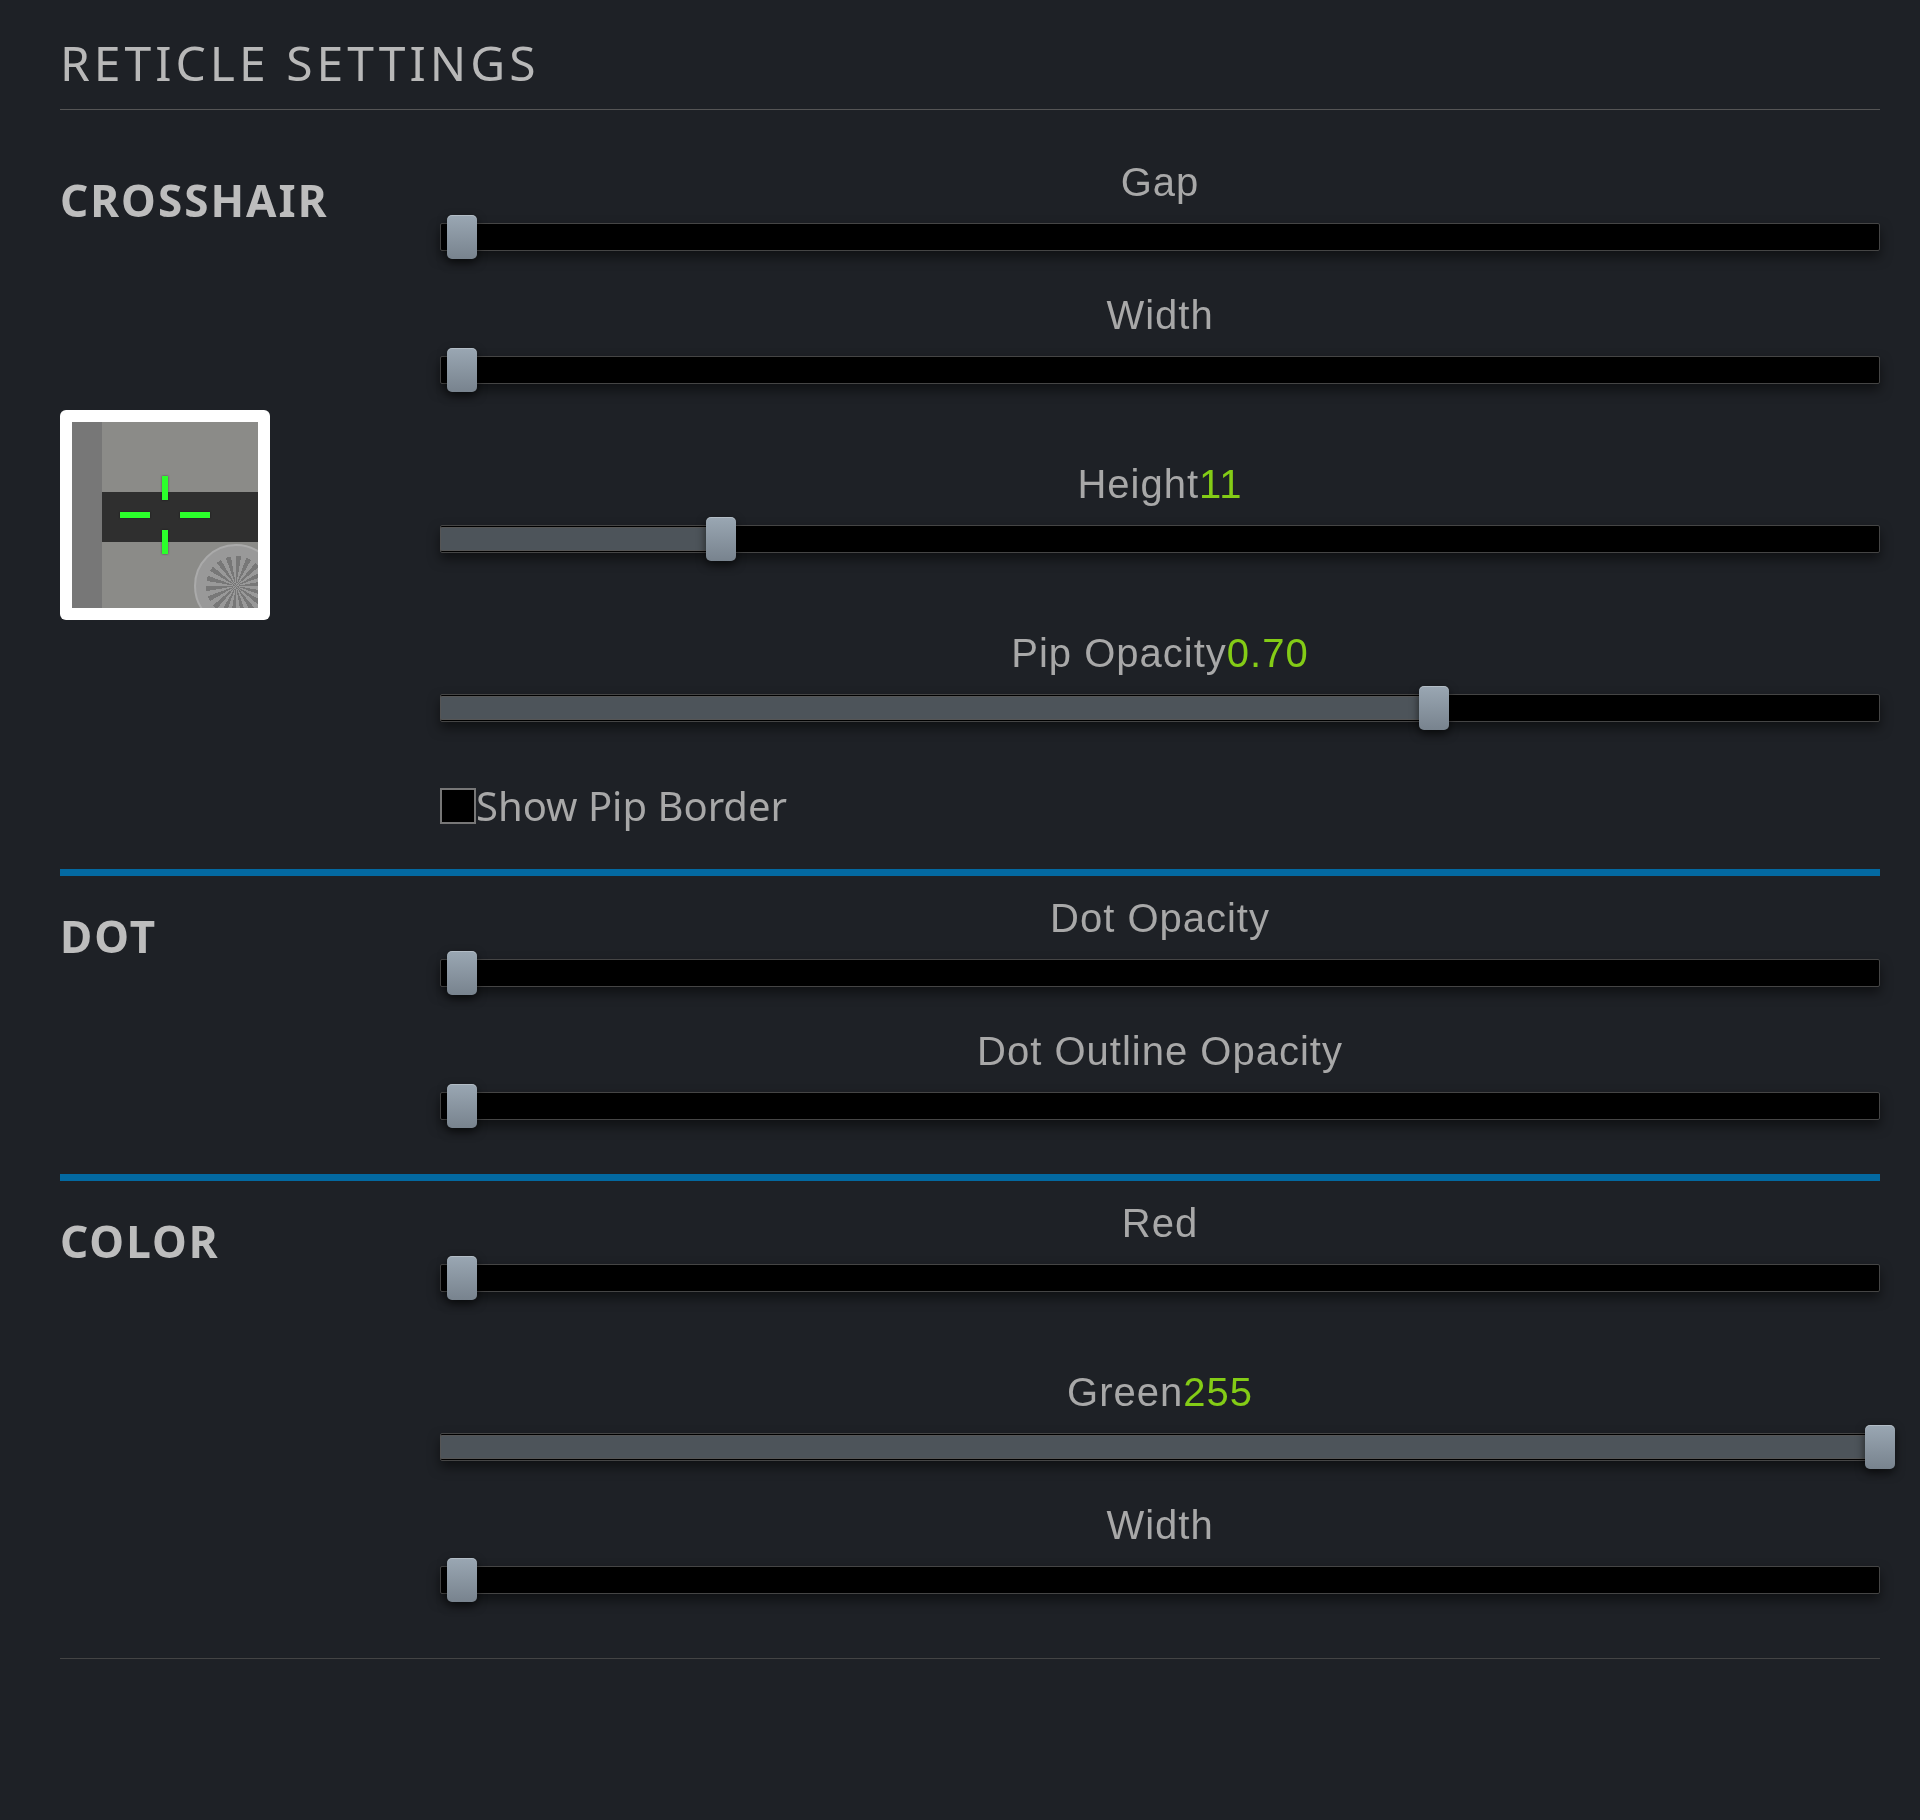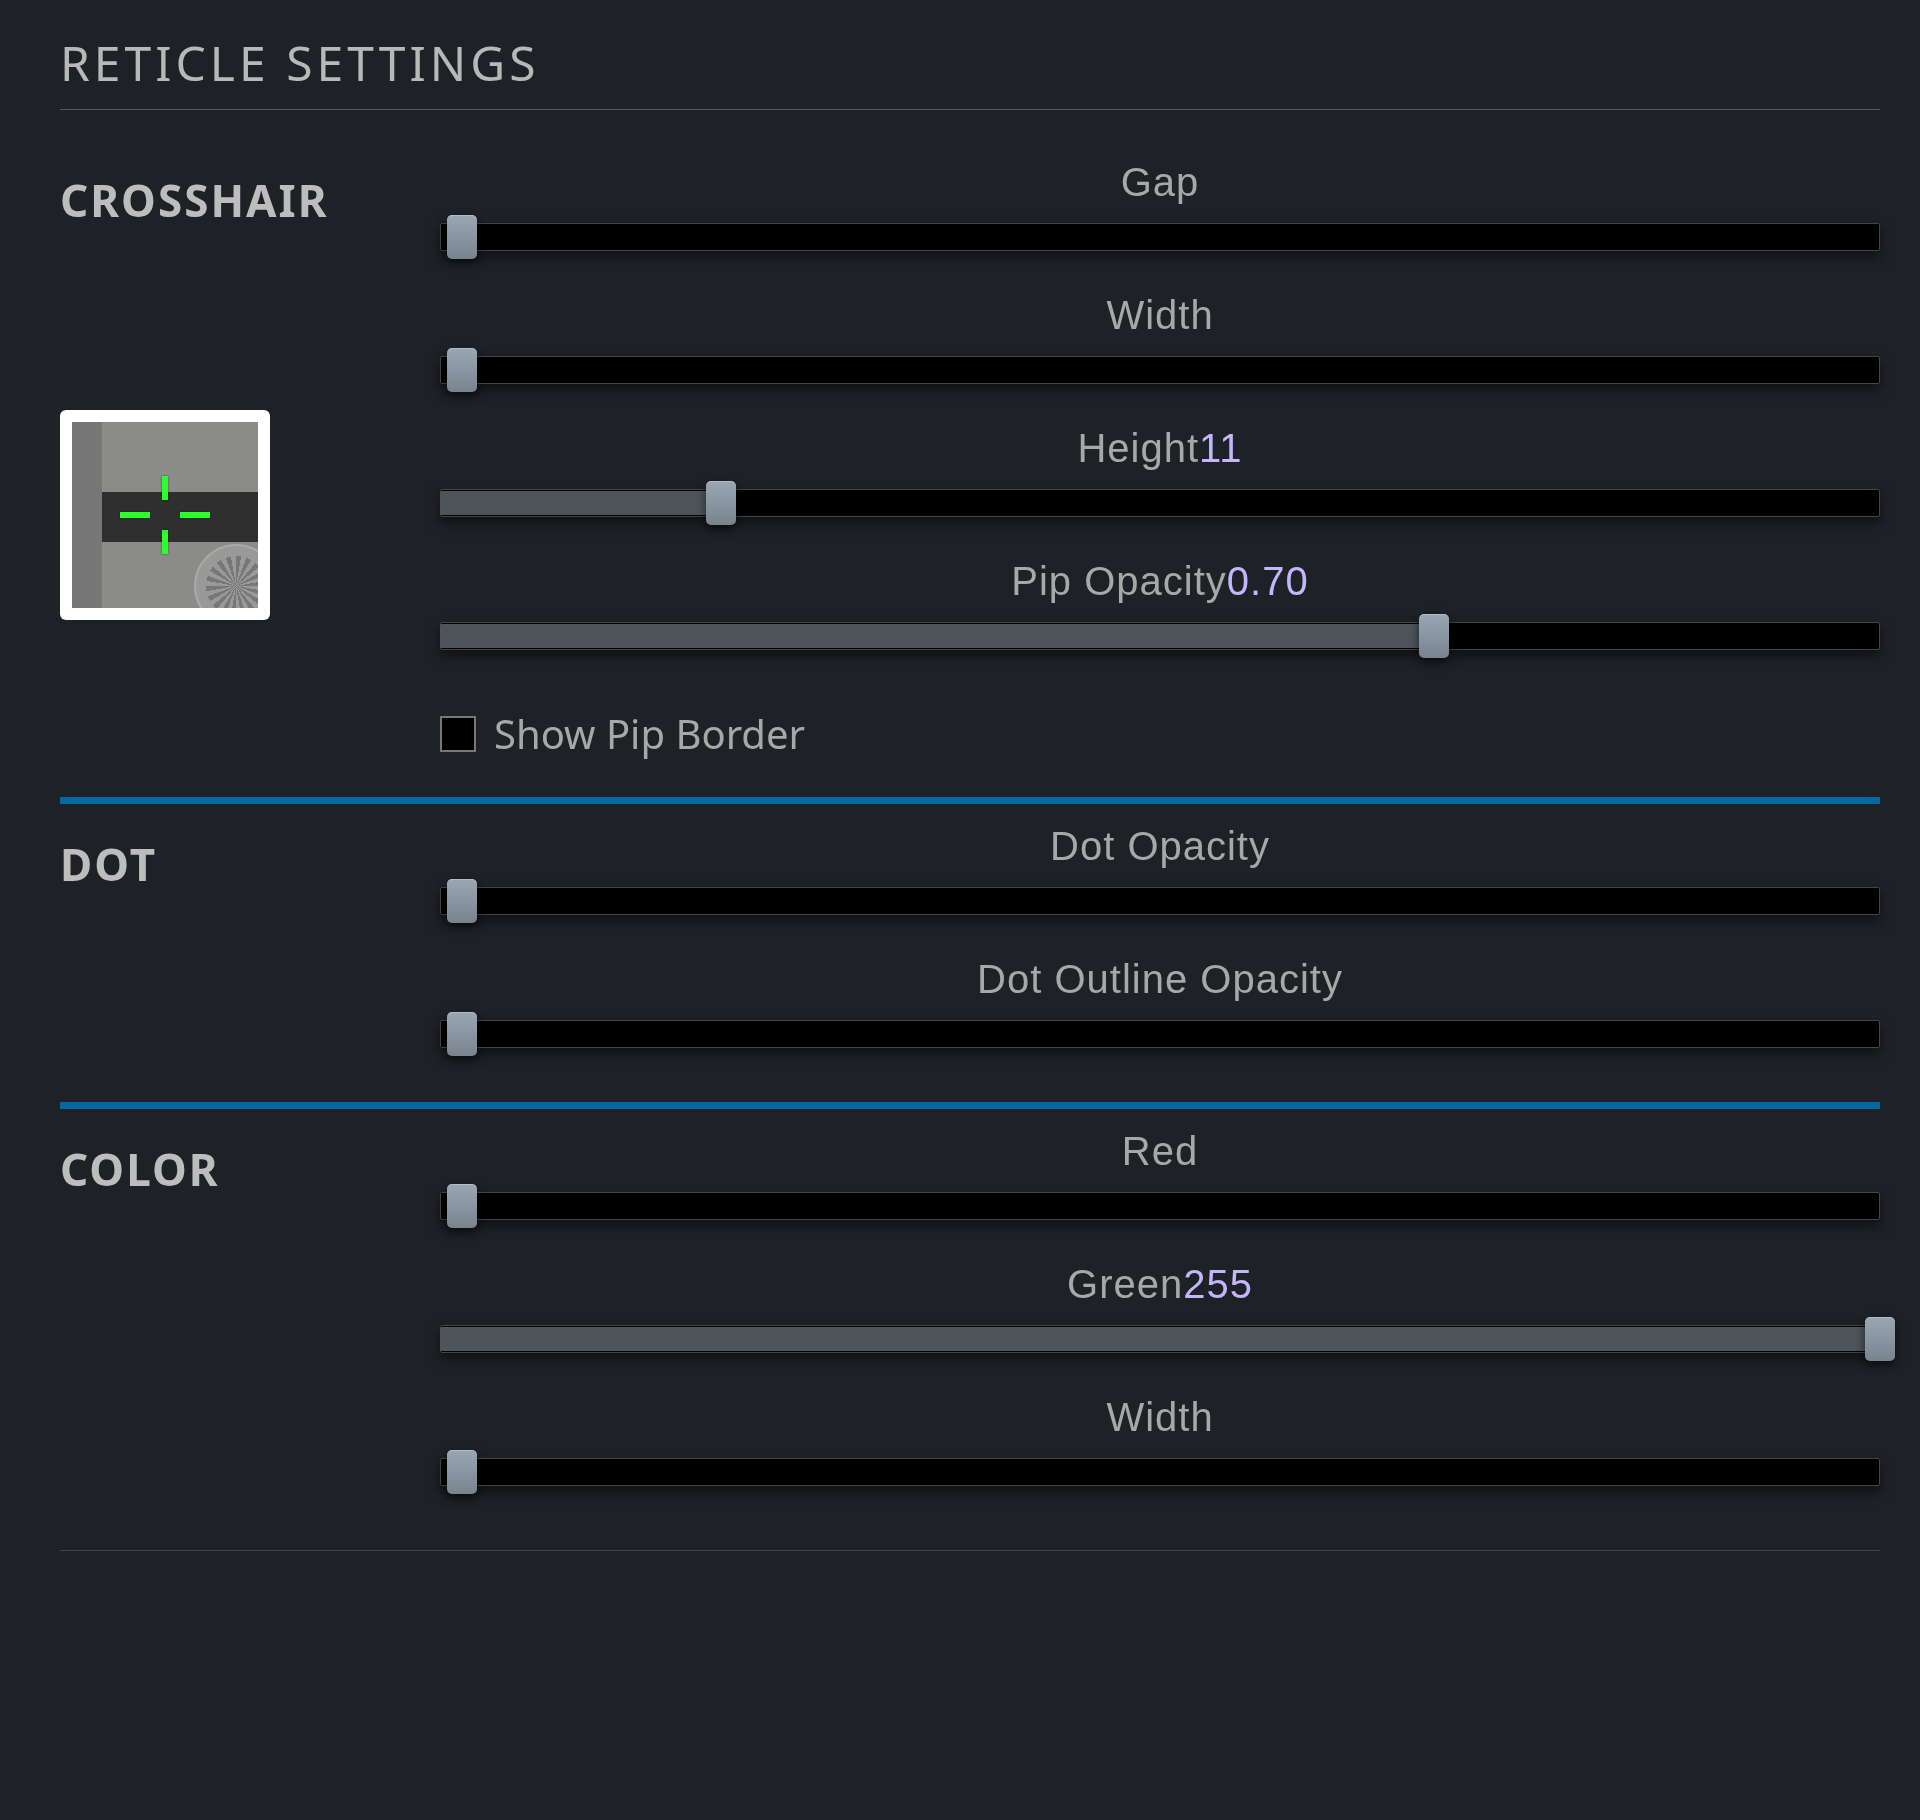--- a/index.html
+++ b/index.html
@@ -131,8 +131,9 @@
     font-family: "Segoe UI Semilight", "Segoe UI", sans-serif;
   }
   .label-row .val {
-    color: #c4b5fd;
+    color: #84cc16;
     font-family: "Segoe UI Semilight", "Segoe UI", sans-serif;
+    margin-top: 36px;
   }
 
   .slider {

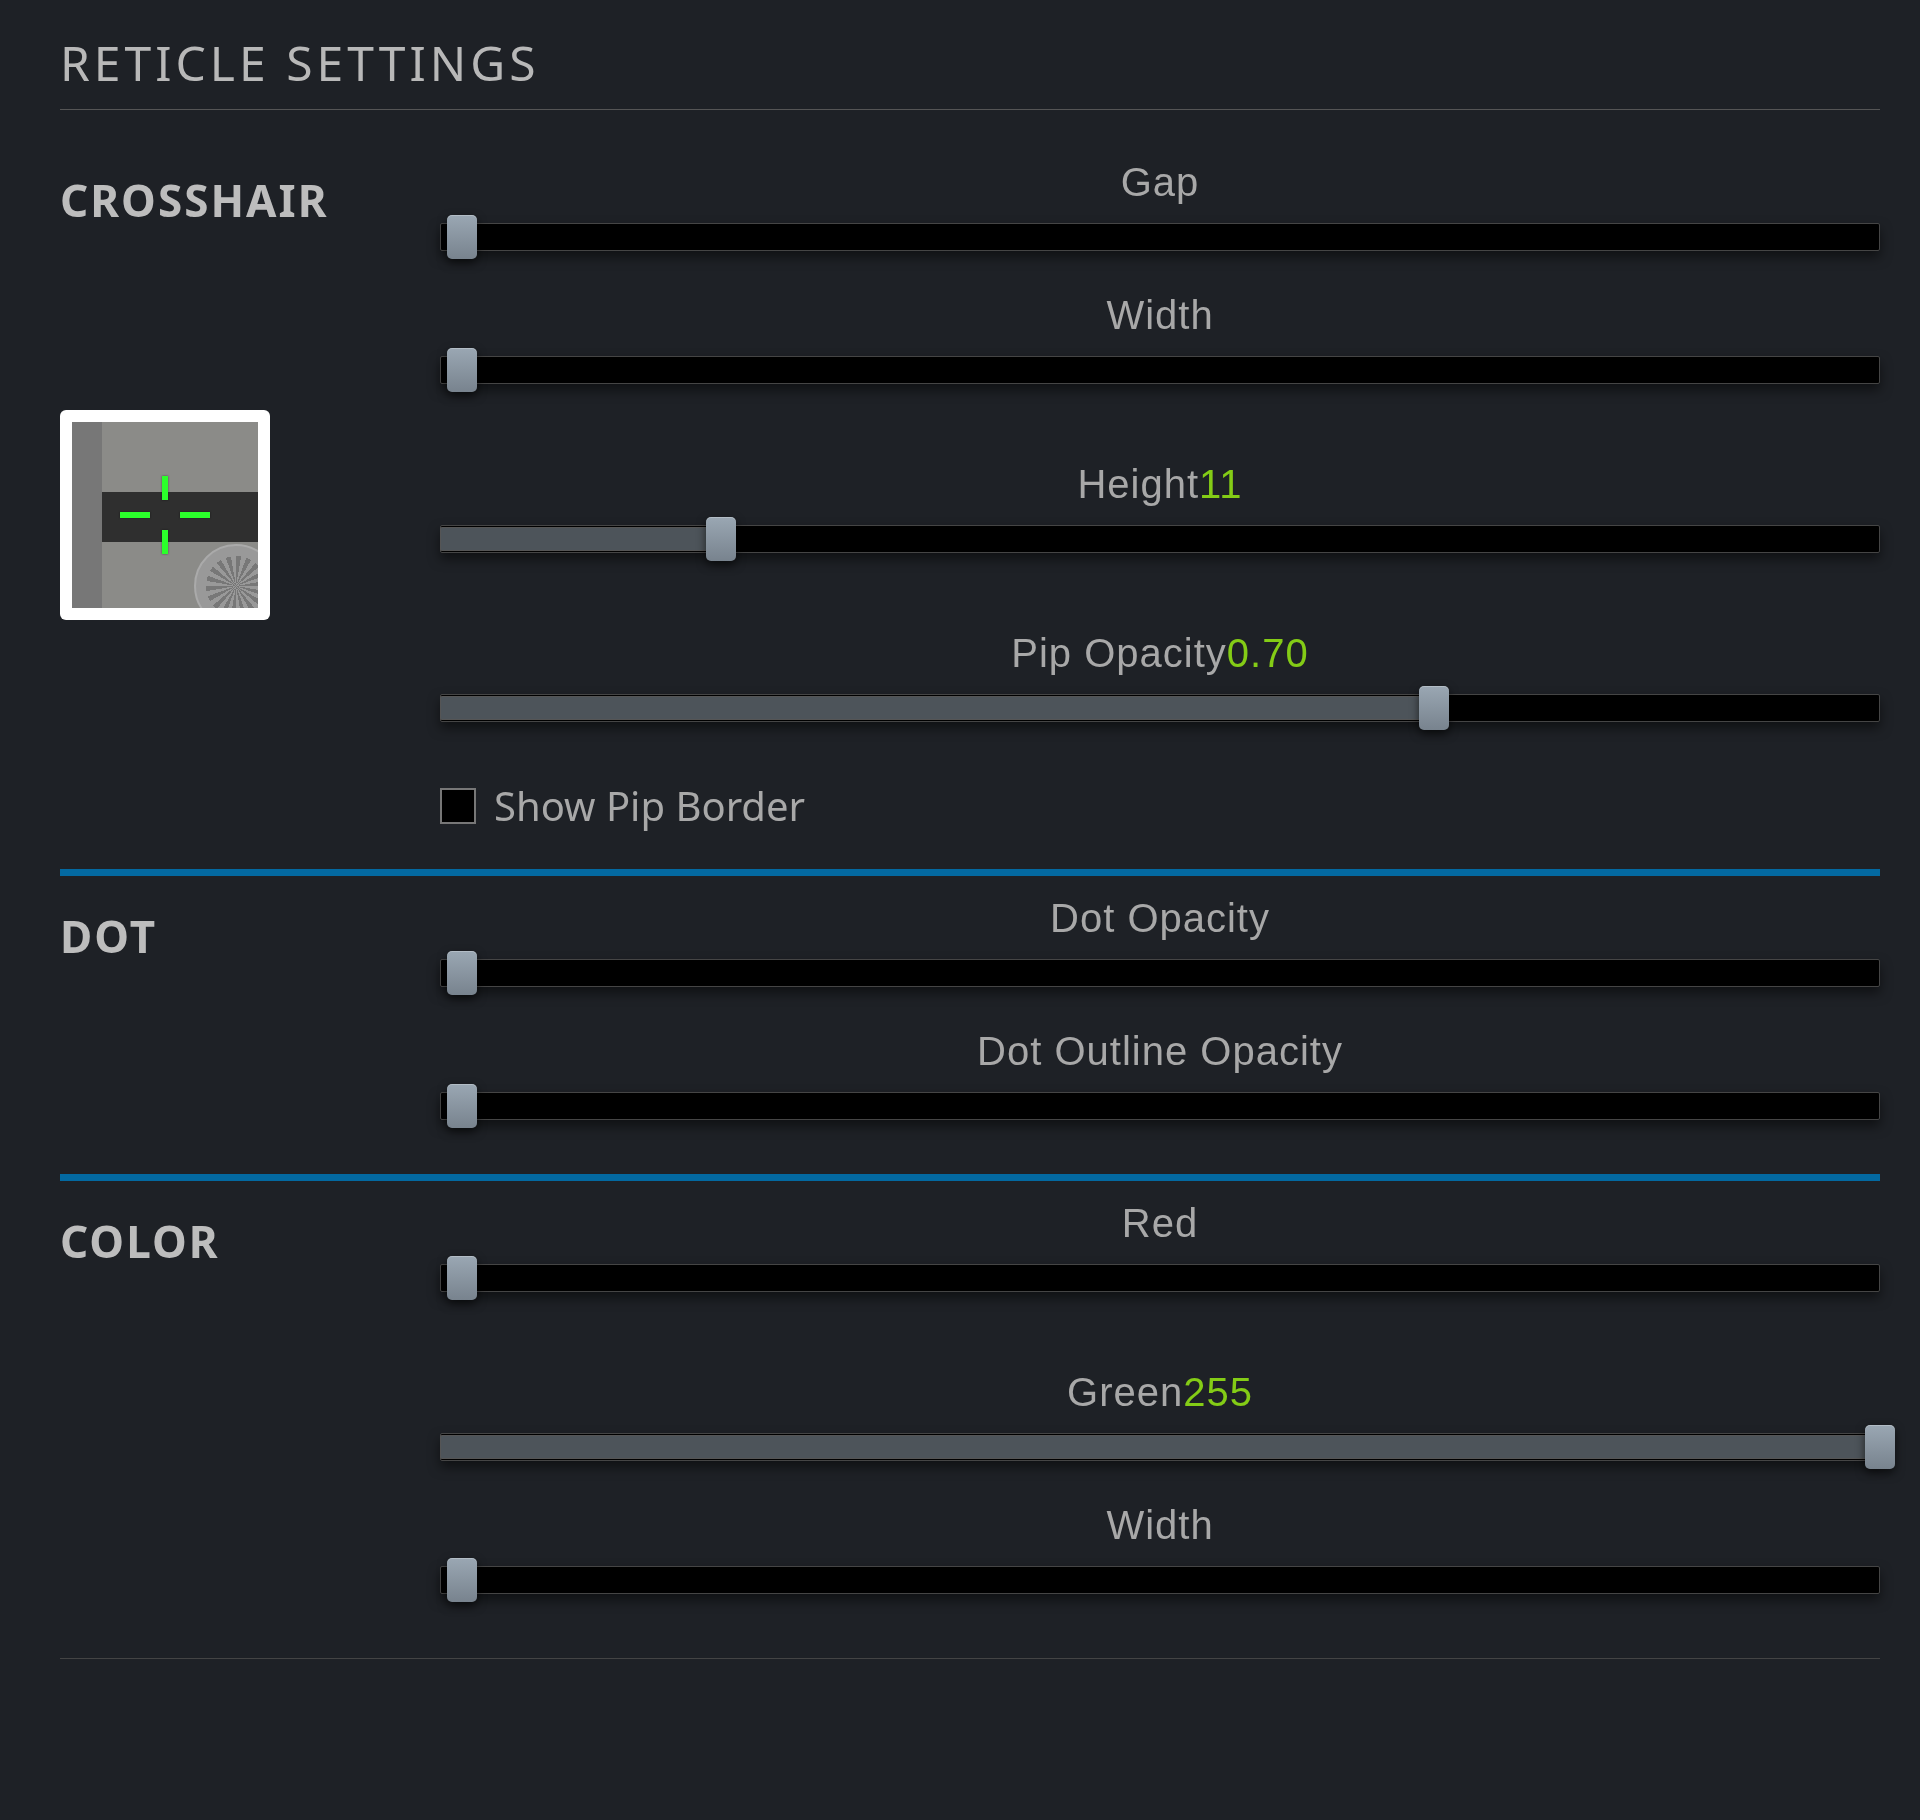--- a/index.html
+++ b/index.html
@@ -176,7 +176,6 @@
   .checkbox-row {
     display: flex;
     align-items: center;
-    gap: 18px;
     margin-top: 24px;
     margin-bottom: 6px;
     font-size: 40px;

